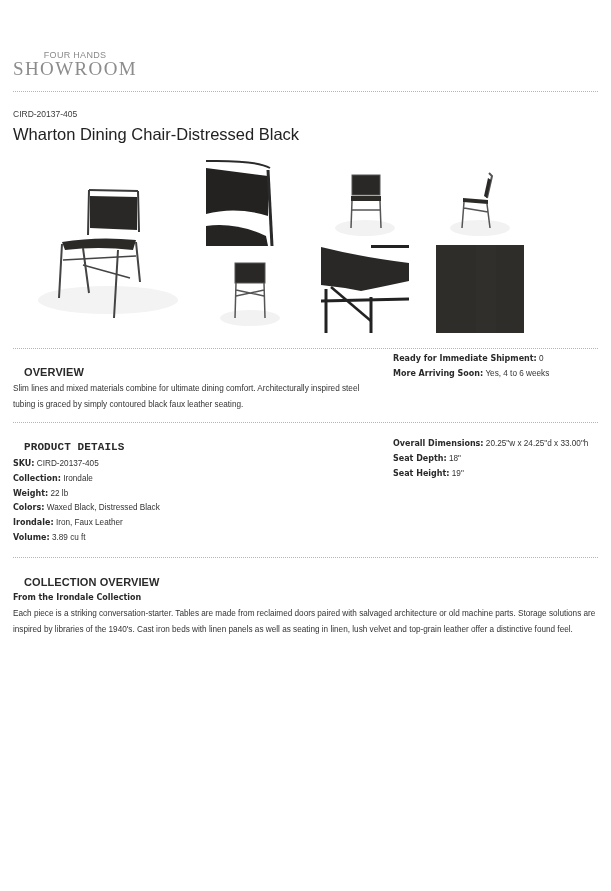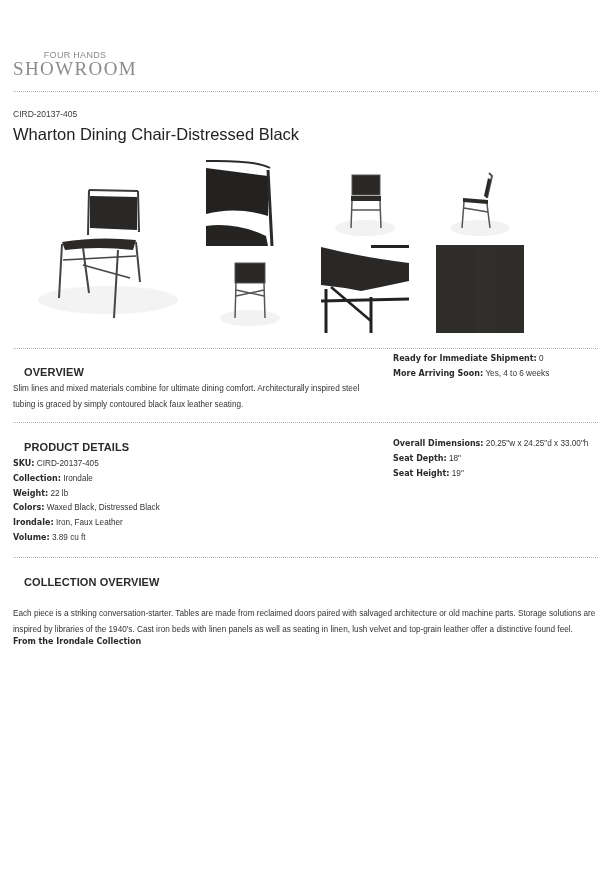--- a/index.html
+++ b/index.html
@@ -122,7 +122,7 @@
 
 <div class="rule" style="top:422px;"></div>
 
-<h2 class="section-h" style="top:441px;">PRODUCT DETAILS</h2>
+<h2 class="section-h" style="top:441px;font-family:Liberation Mono, monospace;">PRODUCT DETAILS</h2>
 
 <div class="col" style="left:13px;top:457px;">
   <div class="kv"><b>SKU:</b> <span>CIRD-20137-405</span></div>

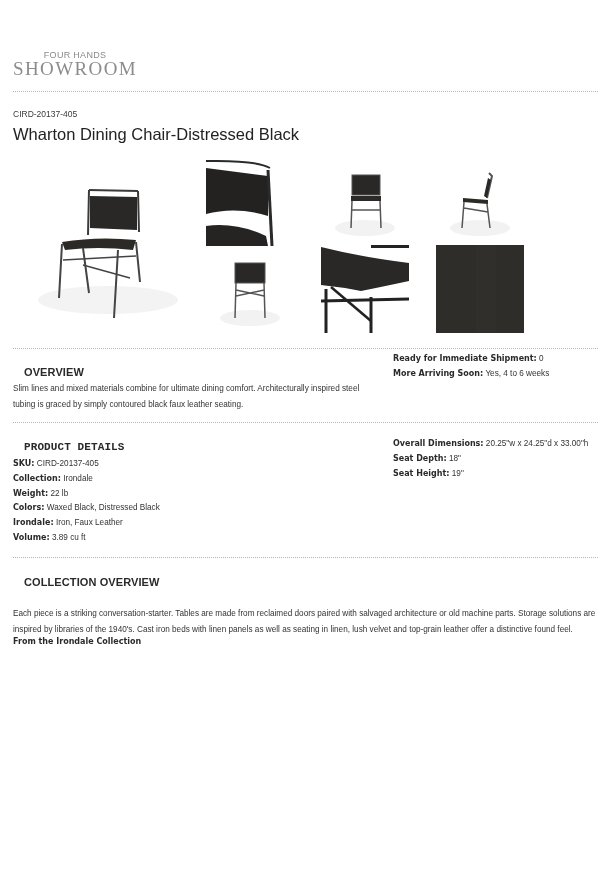--- a/index.html
+++ b/index.html
@@ -142,7 +142,7 @@
 <div class="rule" style="top:557px;"></div>
 
 <h2 class="section-h" style="top:576px;">COLLECTION OVERVIEW</h2>
-<div class="subhead" style="position:absolute;left:13px;top:593px;margin-top:44px;">From the Irondale Collection</div>
+<div class="subhead" style="position:absolute;left:13px;top:593px;">From the Irondale Collection</div>
 <p class="body-text" style="left:13px;top:606px;width:585px;">Each piece is a striking conversation-starter. Tables are made from reclaimed doors paired with salvaged architecture or old machine parts. Storage solutions are inspired by libraries of the 1940's. Cast iron beds with linen panels as well as seating in linen, lush velvet and top-grain leather offer a distinctive found feel.</p>
 
 </body></html>

